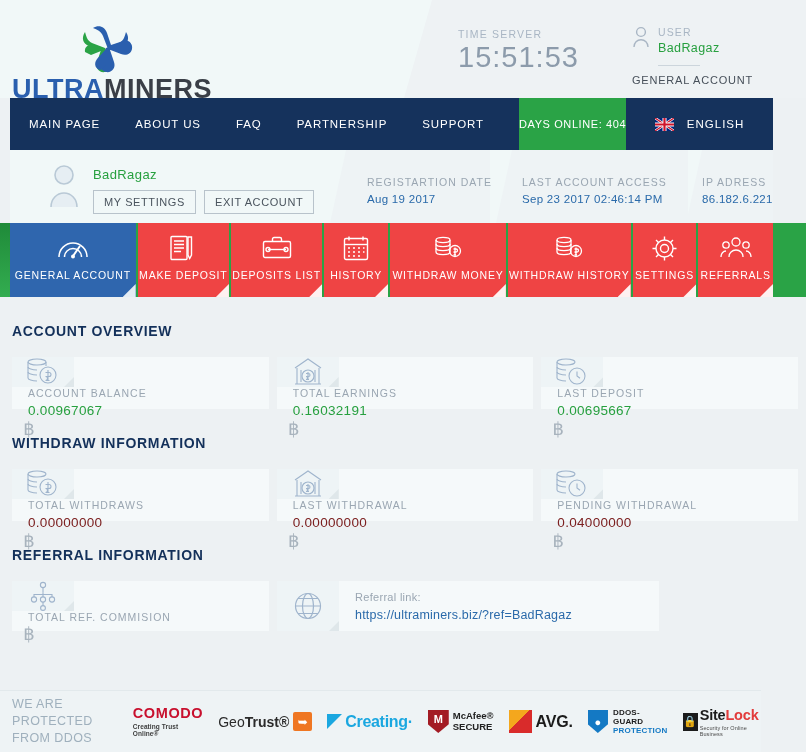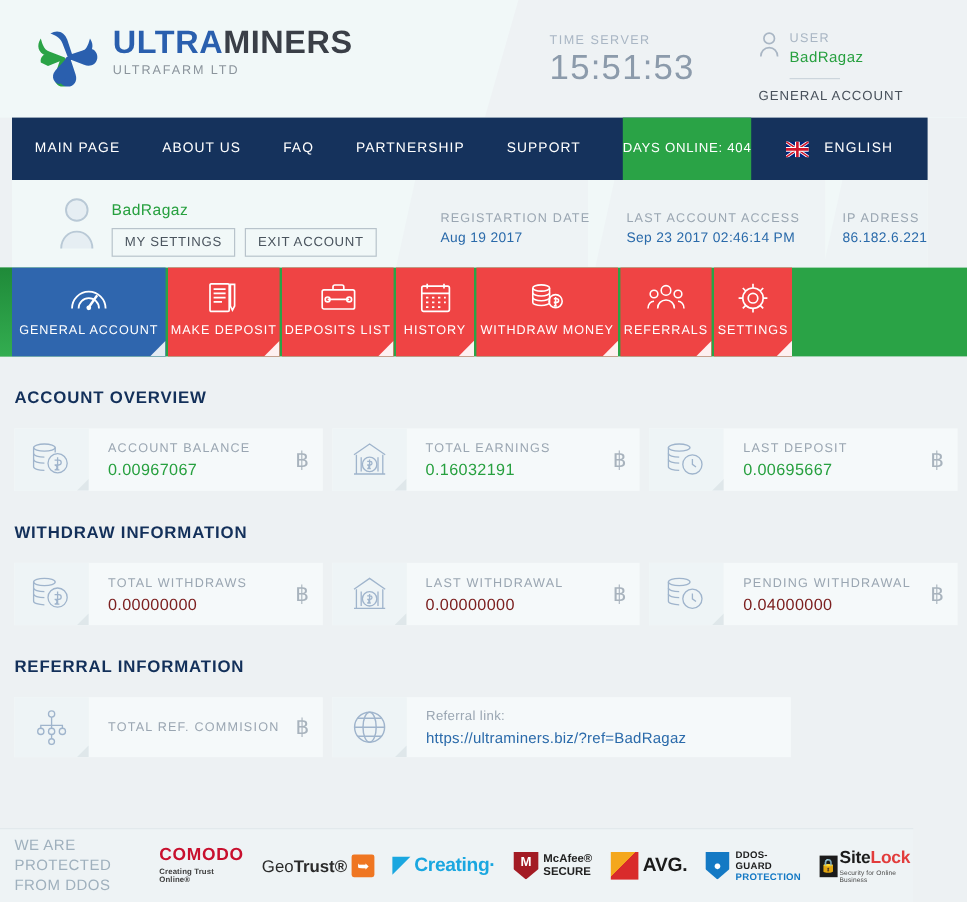--- a/index.html
+++ b/index.html
@@ -22,7 +22,7 @@
     background: #eef2f4;
     clip-path: polygon(28px 0, 402px 0, 402px 98px, 0 98px);
   }
-  .logo-wrap { position: absolute; left: 28px; top: 22px; display: flex; align-items: flex-start; }
+  .logo-wrap { position: absolute; left: 0; top: 22px; display: flex; align-items: center; flex-direction: column; }
   .logo-mark { width: 54px; height: 54px; position: relative; }
   .logo-text { margin-left: 12px; }
   .logo-title { font-size: 27px; font-weight: 700; letter-spacing: .5px; line-height: 1; }

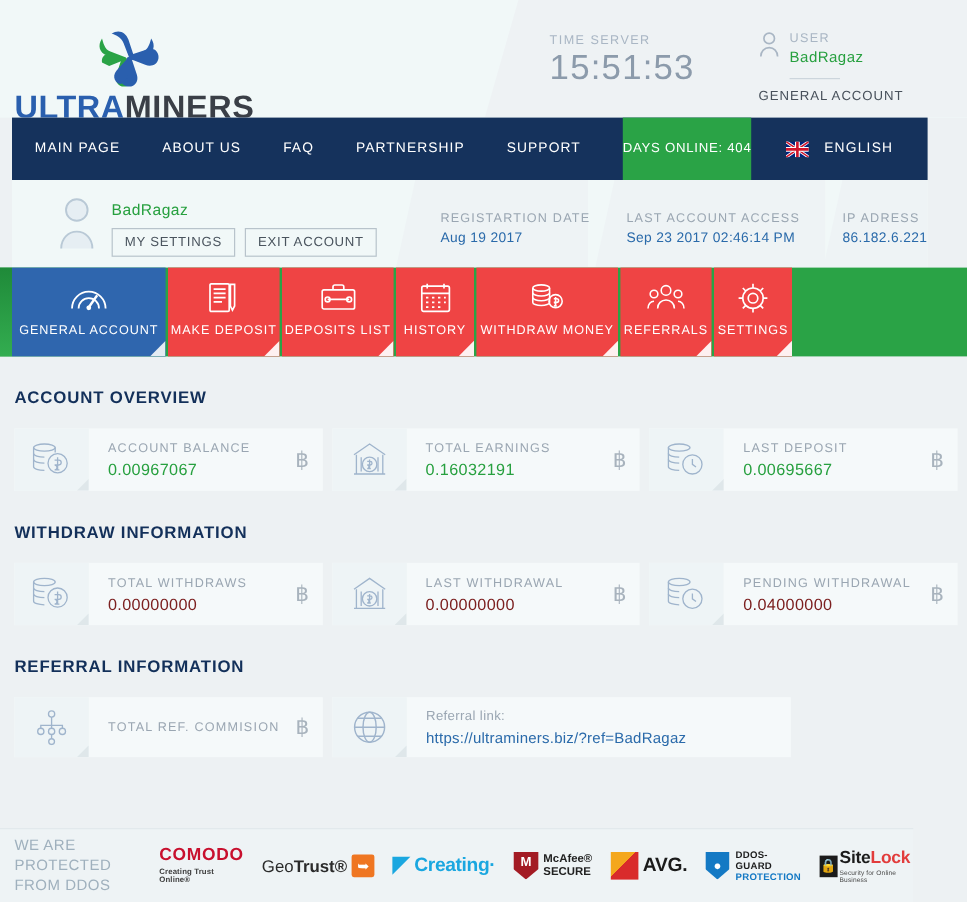--- a/index.html
+++ b/index.html
@@ -357,6 +357,19 @@
       <span class="fold"></span>
     </div>
 
+    <div class="tab" style="width:125px">
+      <span class="tab-ico">
+        <svg width="28" height="26" viewBox="0 0 28 26" fill="none" stroke="#fff" stroke-width="1.3">
+          <ellipse cx="9" cy="5" rx="7" ry="2.6"></ellipse>
+          <path d="M2 5v12c0 1.4 3.1 2.6 7 2.6s7-1.2 7-2.6V5"></path>
+          <path d="M2 9c0 1.4 3.1 2.6 7 2.6s7-1.2 7-2.6M2 13c0 1.4 3.1 2.6 7 2.6s7-1.2 7-2.6"></path>
+          <circle cx="21" cy="16" r="5.5"></circle>
+            <path d="M21 12.5v7M19.5 14h2.5a1.5 1.5 0 0 1 0 3h-2.5a1.5 1.5 0 0 1 0 3H22"></path>
+        </svg>
+      </span>
+      <span class="tab-label">WITHDRAW HISTORY</span>
+      <span class="fold"></span>
+    </div>
 
     <div class="tab" style="width:76px">
       <span class="tab-ico">

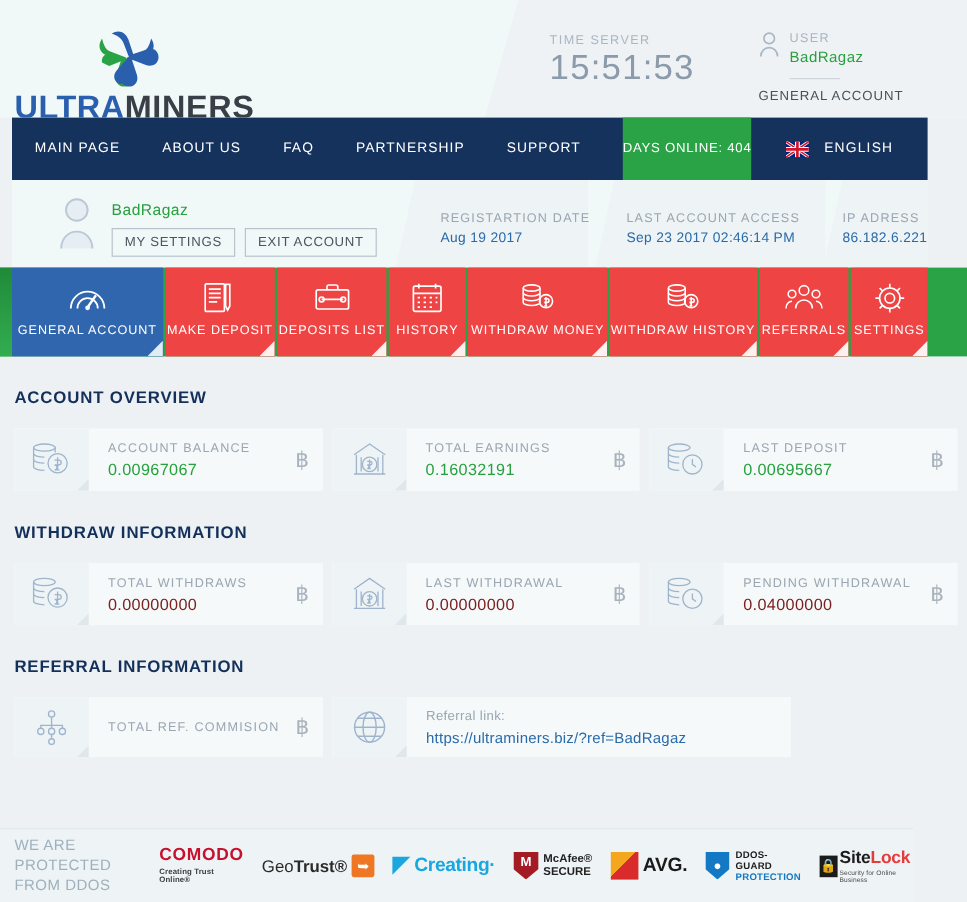--- a/index.html
+++ b/index.html
@@ -371,6 +371,18 @@
       <span class="fold"></span>
     </div>
 
+    <div class="tab" style="width:65px">
+      <span class="tab-ico">
+        <svg width="27" height="27" viewBox="0 0 27 27" fill="none" stroke="#fff" stroke-width="1.4">
+          <circle cx="13.5" cy="13.5" r="4"></circle>
+            <circle cx="13.5" cy="13.5" r="8.5"></circle>
+          <path d="M13.5 1.5v3.5M13.5 22v3.5M1.5 13.5h3.5M22 13.5h3.5M5 5l2.5 2.5M19.5 19.5L22 22M22 5l-2.5 2.5M7.5 19.5L5 22"></path>
+        </svg>
+      </span>
+      <span class="tab-label">SETTINGS</span>
+      <span class="fold"></span>
+    </div>
+
     <div class="tab" style="width:76px">
       <span class="tab-ico">
         <svg width="32" height="24" viewBox="0 0 32 24" fill="none" stroke="#fff" stroke-width="1.3">
@@ -383,18 +395,6 @@
         </svg>
       </span>
       <span class="tab-label">REFERRALS</span>
-      <span class="fold"></span>
-    </div>
-
-    <div class="tab" style="width:65px">
-      <span class="tab-ico">
-        <svg width="27" height="27" viewBox="0 0 27 27" fill="none" stroke="#fff" stroke-width="1.4">
-          <circle cx="13.5" cy="13.5" r="4"></circle>
-            <circle cx="13.5" cy="13.5" r="8.5"></circle>
-          <path d="M13.5 1.5v3.5M13.5 22v3.5M1.5 13.5h3.5M22 13.5h3.5M5 5l2.5 2.5M19.5 19.5L22 22M22 5l-2.5 2.5M7.5 19.5L5 22"></path>
-        </svg>
-      </span>
-      <span class="tab-label">SETTINGS</span>
       <span class="fold"></span>
     </div>
   </div>

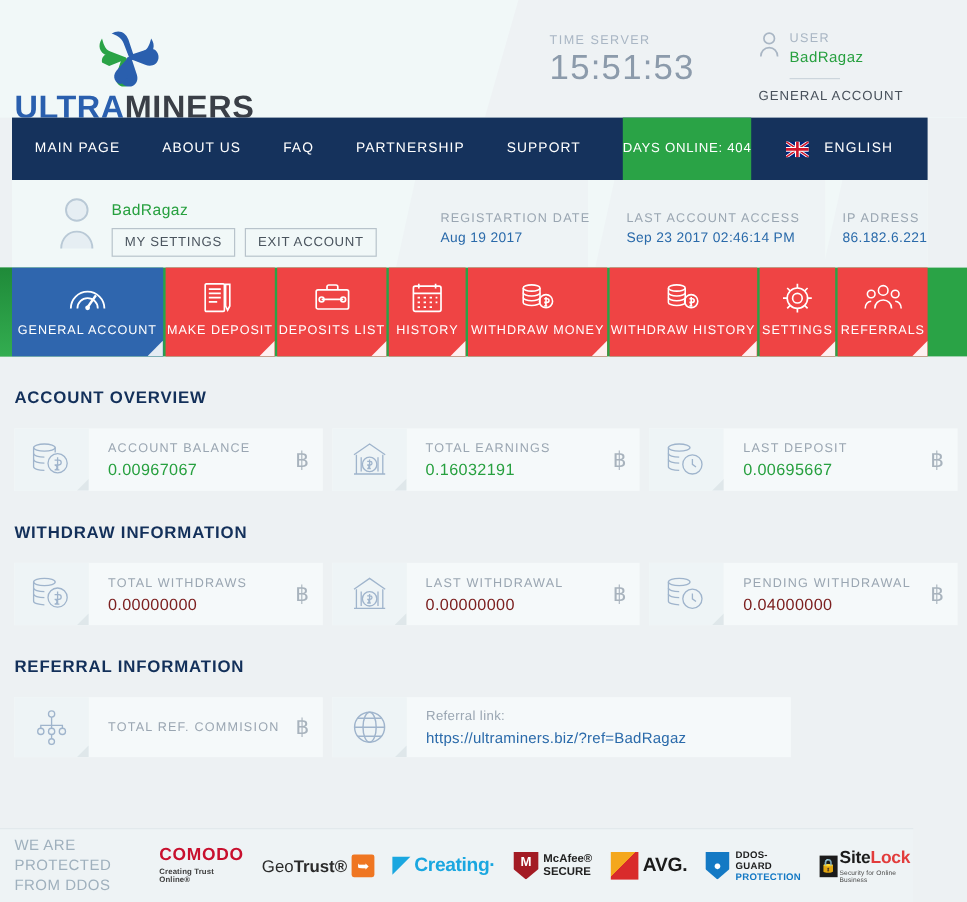--- a/index.html
+++ b/index.html
@@ -138,7 +138,7 @@
     font-size: 18px; color: #a8b3bd; width: 34px; display: flex;
     align-items: center; justify-content: center; font-family: "Liberation Serif", serif;
   }
-  .card.w220 { width: 257px; }
+  .card.w220 { width: 257px; flex-direction: column; }
   .card.wide { width: 382px; }
   .ref-link-lbl { font-size: 11px; color: #9aa6b2; letter-spacing: .3px; }
   .ref-link-val { font-size: 12.5px; color: #2a6aaa; letter-spacing: .2px; margin-top: 5px; }

